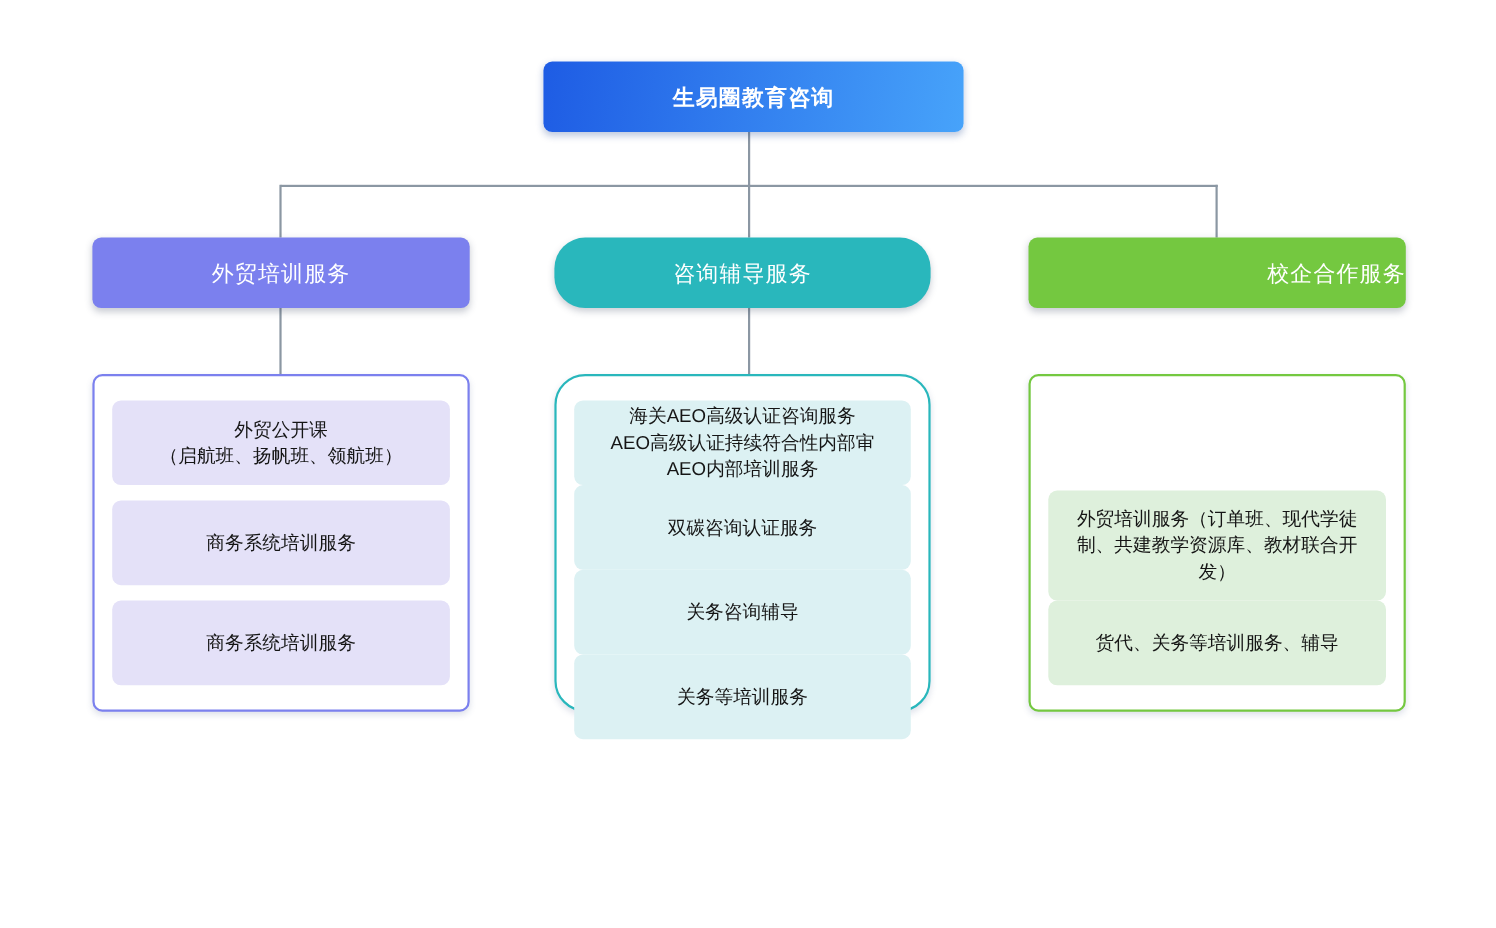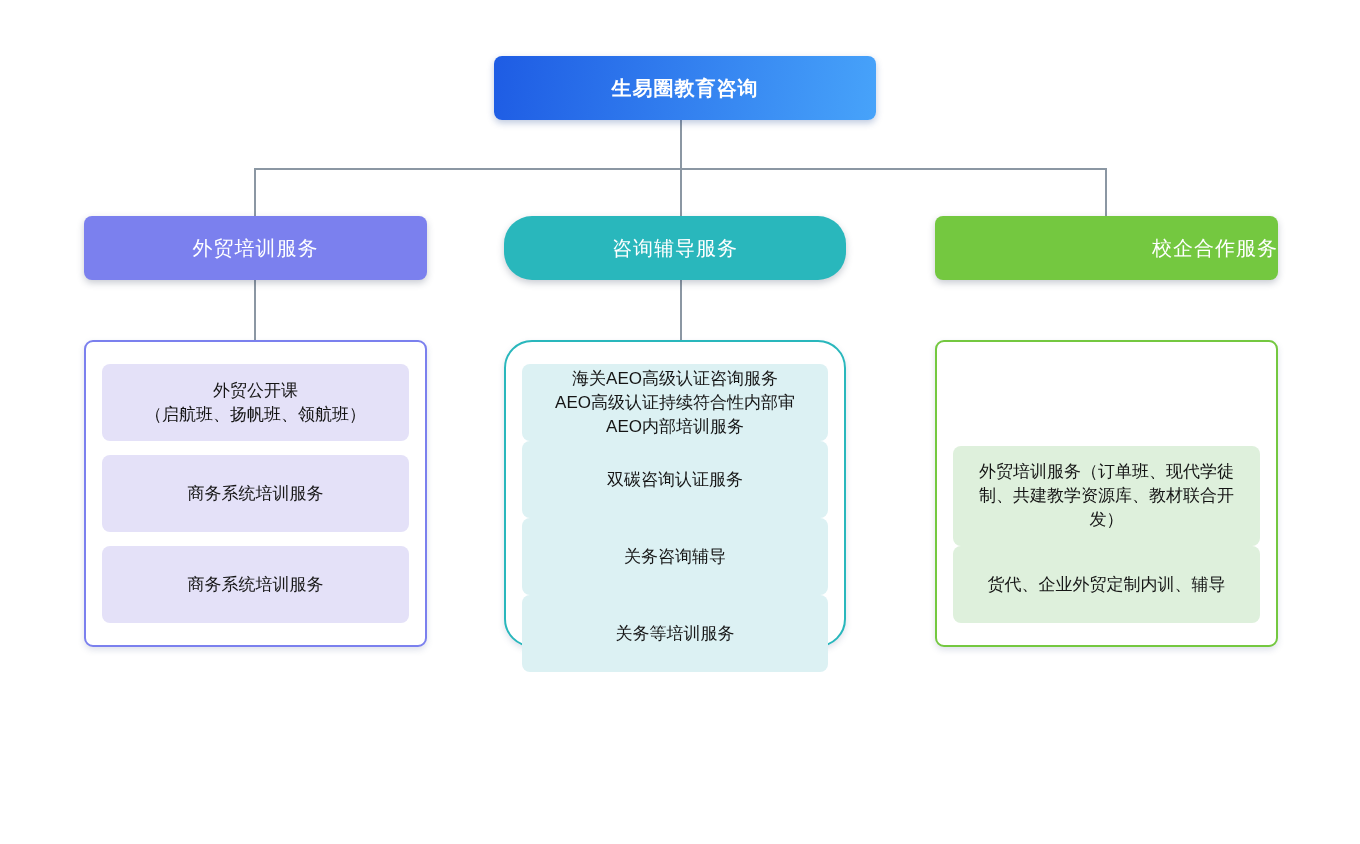--- a/index.html
+++ b/index.html
@@ -100,7 +100,7 @@
   </div>
   <div class="branch-panel col2" style="--accent: #74c840; --light: #def0dc;">
     <div class="branch-item">外贸培训服务（订单班、现代学徒制、共建教学资源库、教材联合开发）</div>
-    <div class="branch-item">货代、企业外贸定制内训、辅导</div>
+    <div class="branch-item">货代、关务等培训服务、辅导</div>
   </div>
 
 </div>

